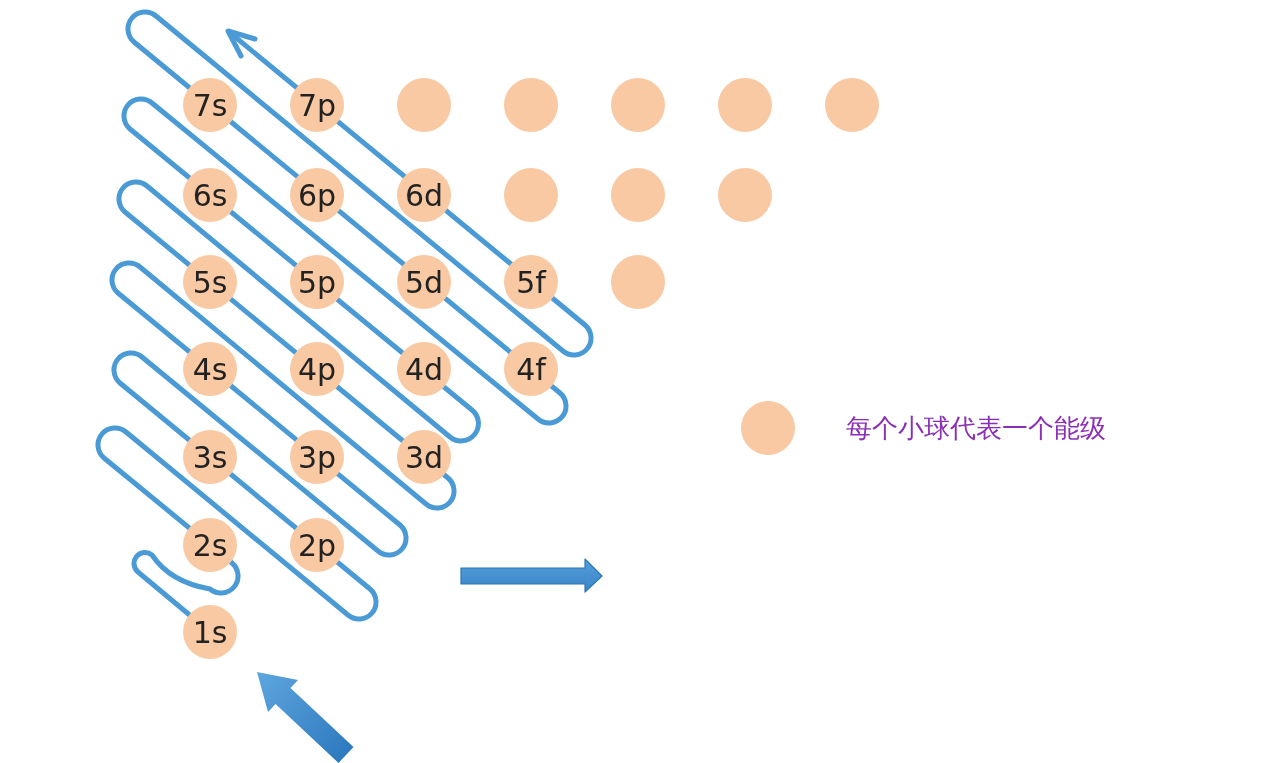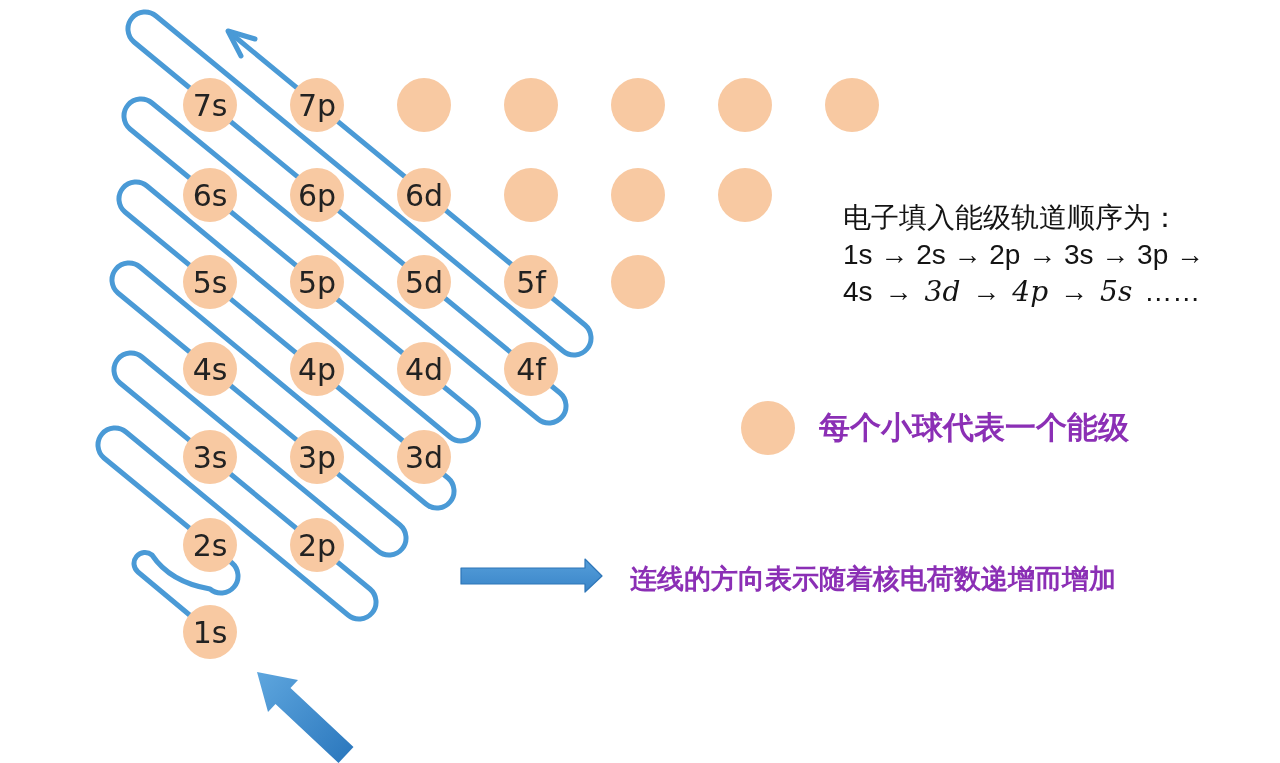--- a/index.html
+++ b/index.html
@@ -127,11 +127,6 @@
     <polygon points="353.5,747 290.5,688 298,680 257,672 268,712 275.5,704 338.5,763" fill="url(#agrad1)"></polygon>
   </svg>
 
-  <div class="note order-note" style="color: rgb(20, 20, 20);">
-    <p>电子填入能级轨道顺序为：</p>
-    <p>1s → 2s → 2p → 3s → 3p →</p>
-    <p class="l3"><span>4s</span><span>→</span><span class="it">3d</span><span>→</span><span class="it">4p</span><span>→</span><span class="it">5s</span><span>……</span></p>
-  </div>
 
   <div class="legend-ball" style="background: rgb(248, 201, 162);"></div>
   <div class="note legend-note" style="color: rgb(139, 47, 181);">每个小球代表一个能级</div>

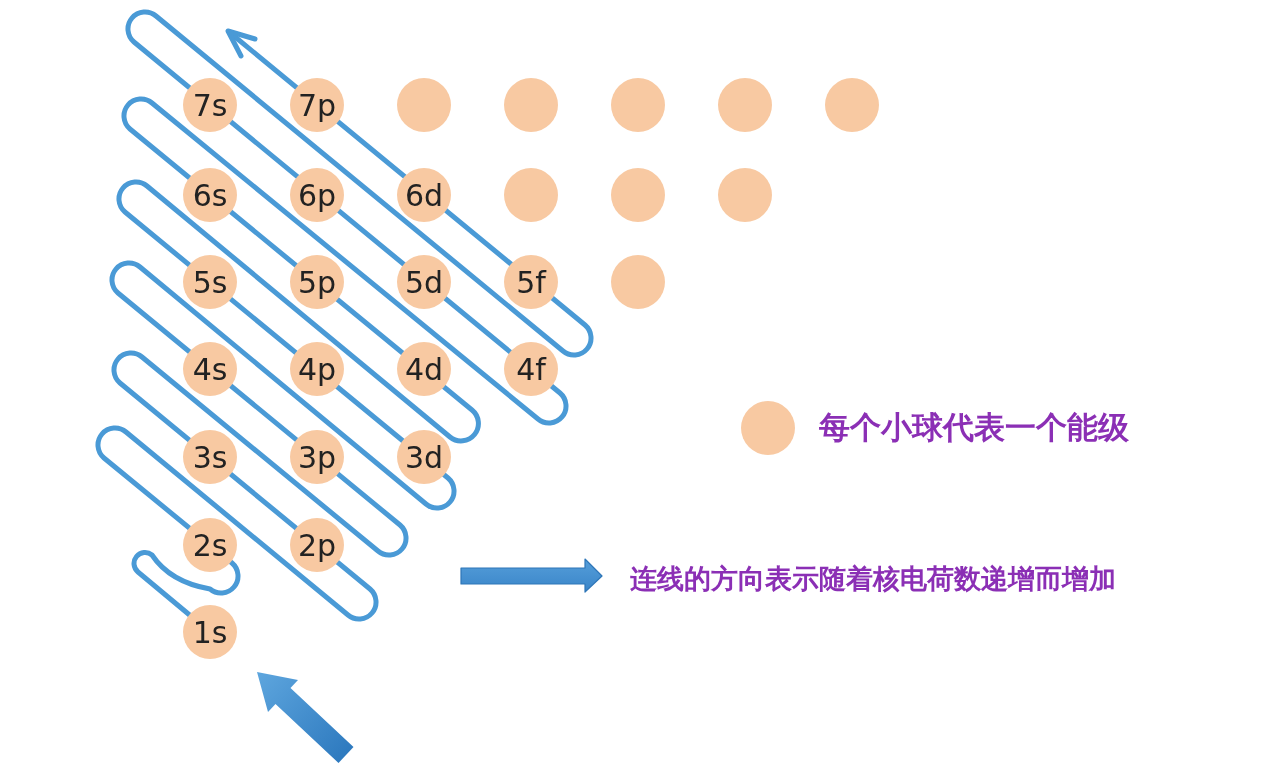--- a/index.html
+++ b/index.html
@@ -28,8 +28,8 @@
     border-radius:50%;
   }
   .legend-note{
-    left:819px;top:413px;
-    font-size:31px;line-height:30px;font-weight:bold;
+    left:846px;top:413px;
+    font-size:26px;line-height:30px;font-weight:normal;
   }
   .arrow-note{
     left:630px;top:562px;

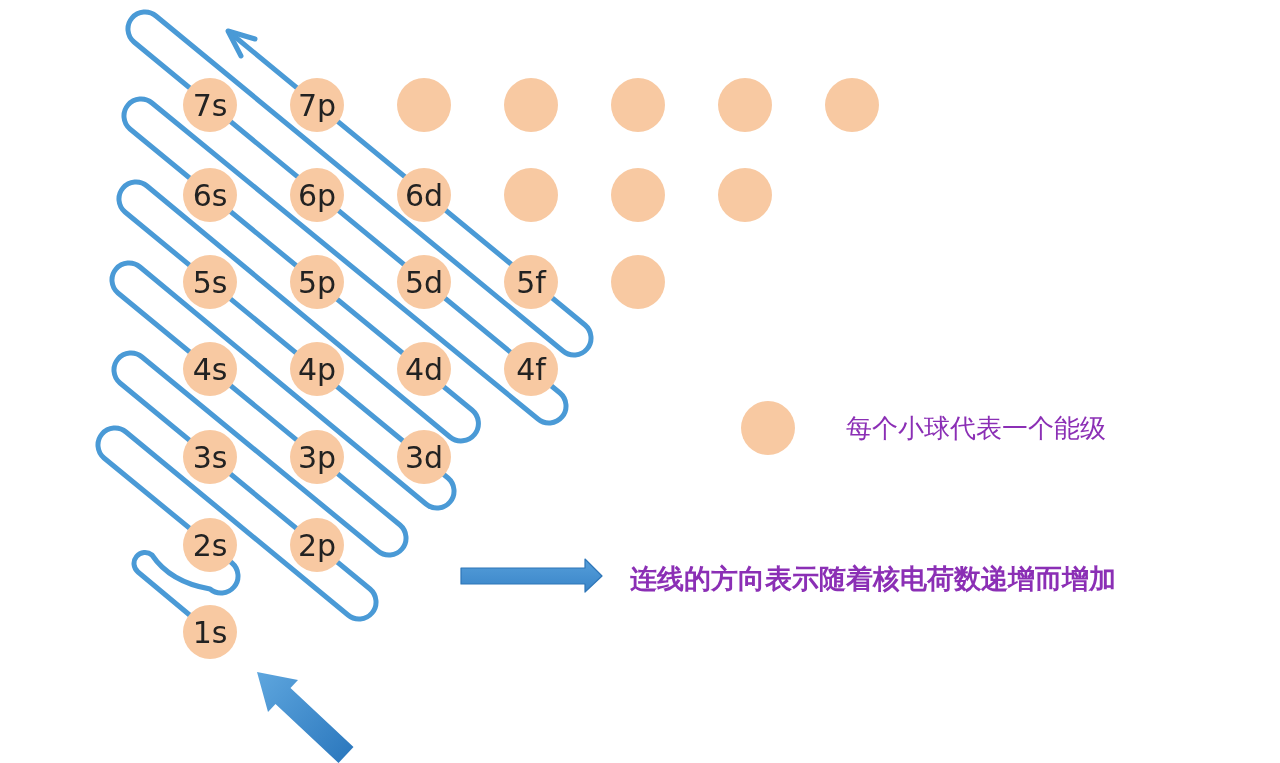--- a/index.html
+++ b/index.html
@@ -132,7 +132,6 @@
   <div class="note legend-note" style="color: rgb(139, 47, 181);">每个小球代表一个能级</div>
 
   <div class="note arrow-note" style="color: rgb(139, 47, 181);">
-    <p>连线的方向表示随着核电荷数递增而增加</p>
   </div>
 
 </div>

